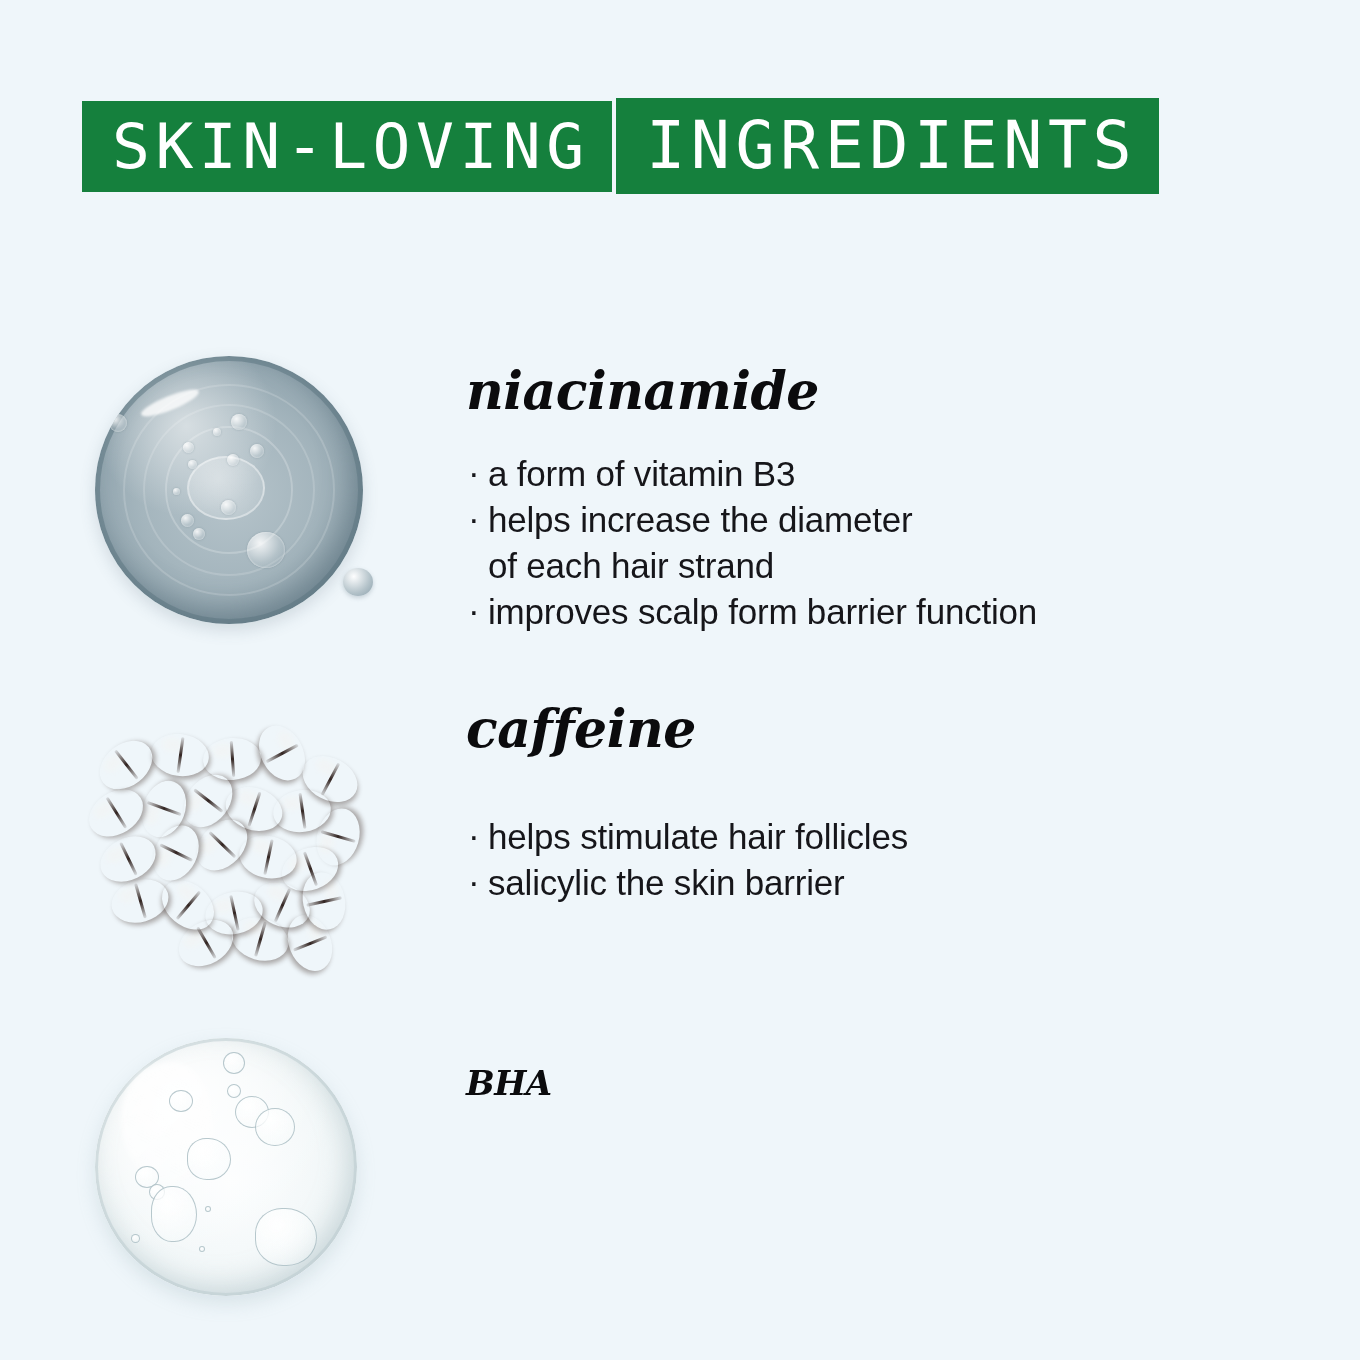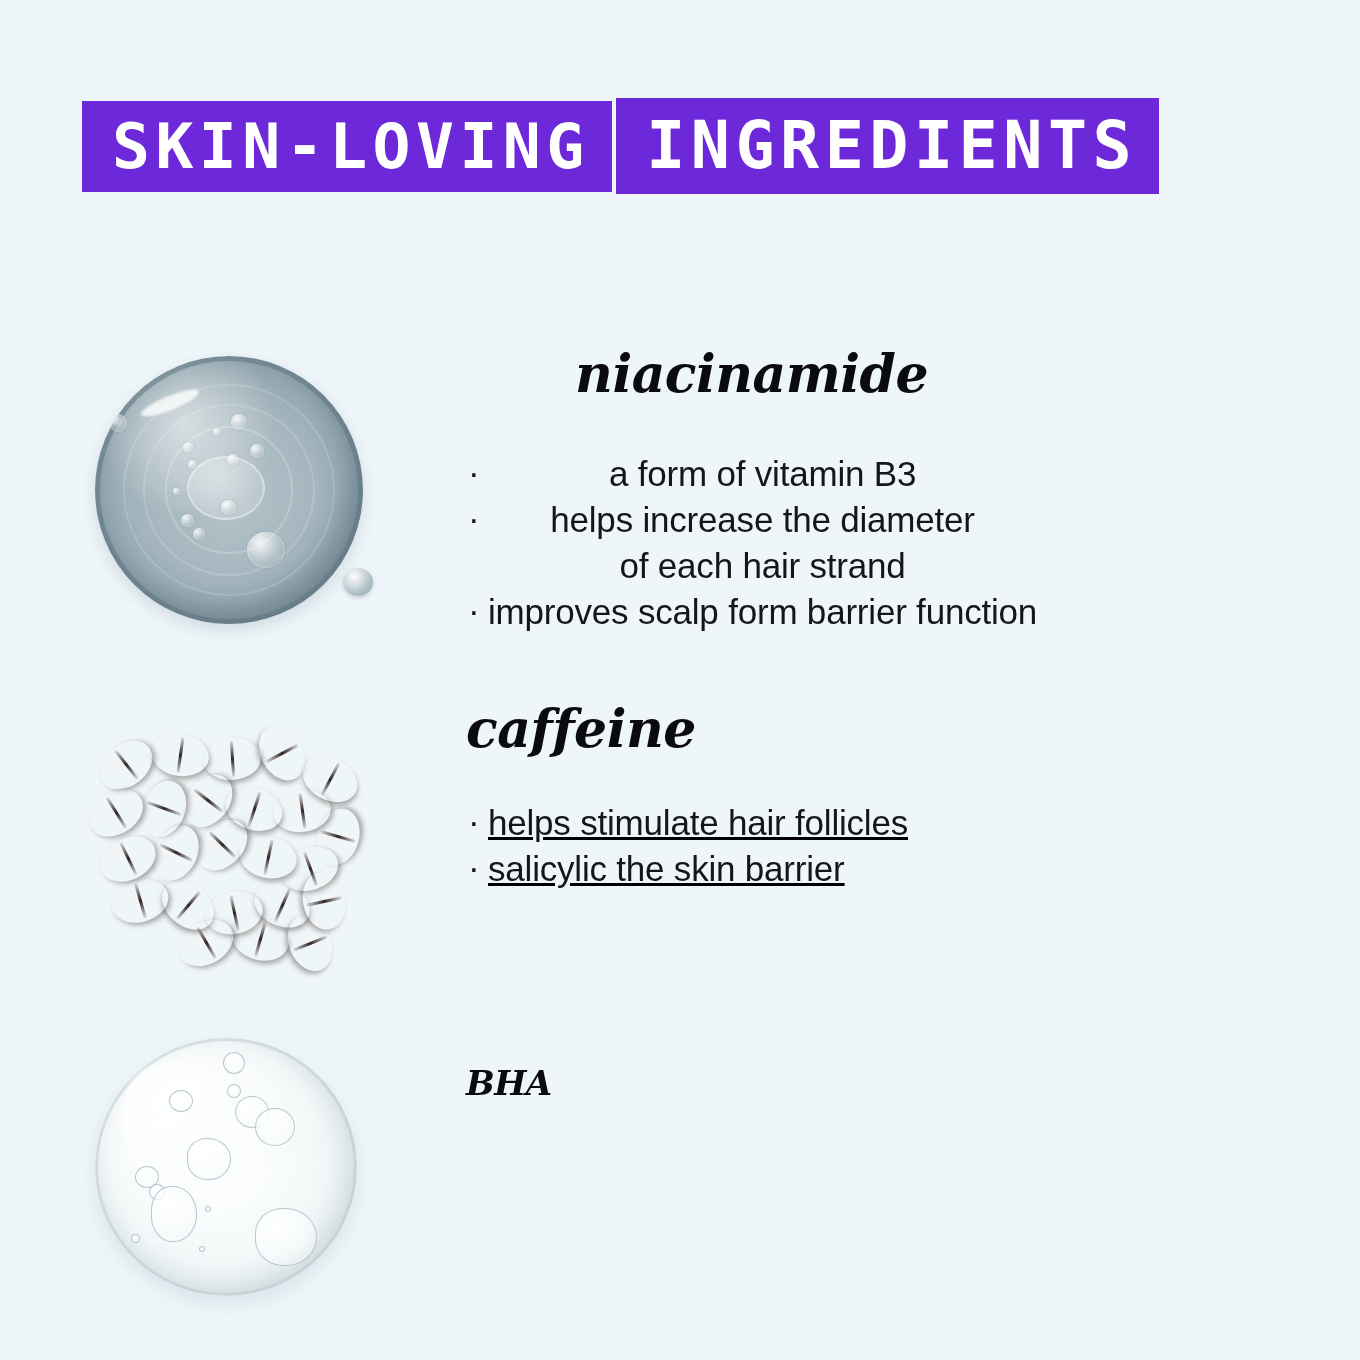--- a/index.html
+++ b/index.html
@@ -23,7 +23,7 @@
     left:82px; top:86px;
   }
   .title-band {
-    background:#6d28d9;
+    background:#15803d;
     color:#ffffff;
     font-family:"DejaVu Sans Mono", monospace;
     font-size:63px;
@@ -33,7 +33,7 @@
     padding:0 22px 0 30px;
     display:inline-block;
     white-space:pre;
-    font-weight:700;
+    font-weight:400;
   }
   .title-band.line2 {
     margin-top:12px;

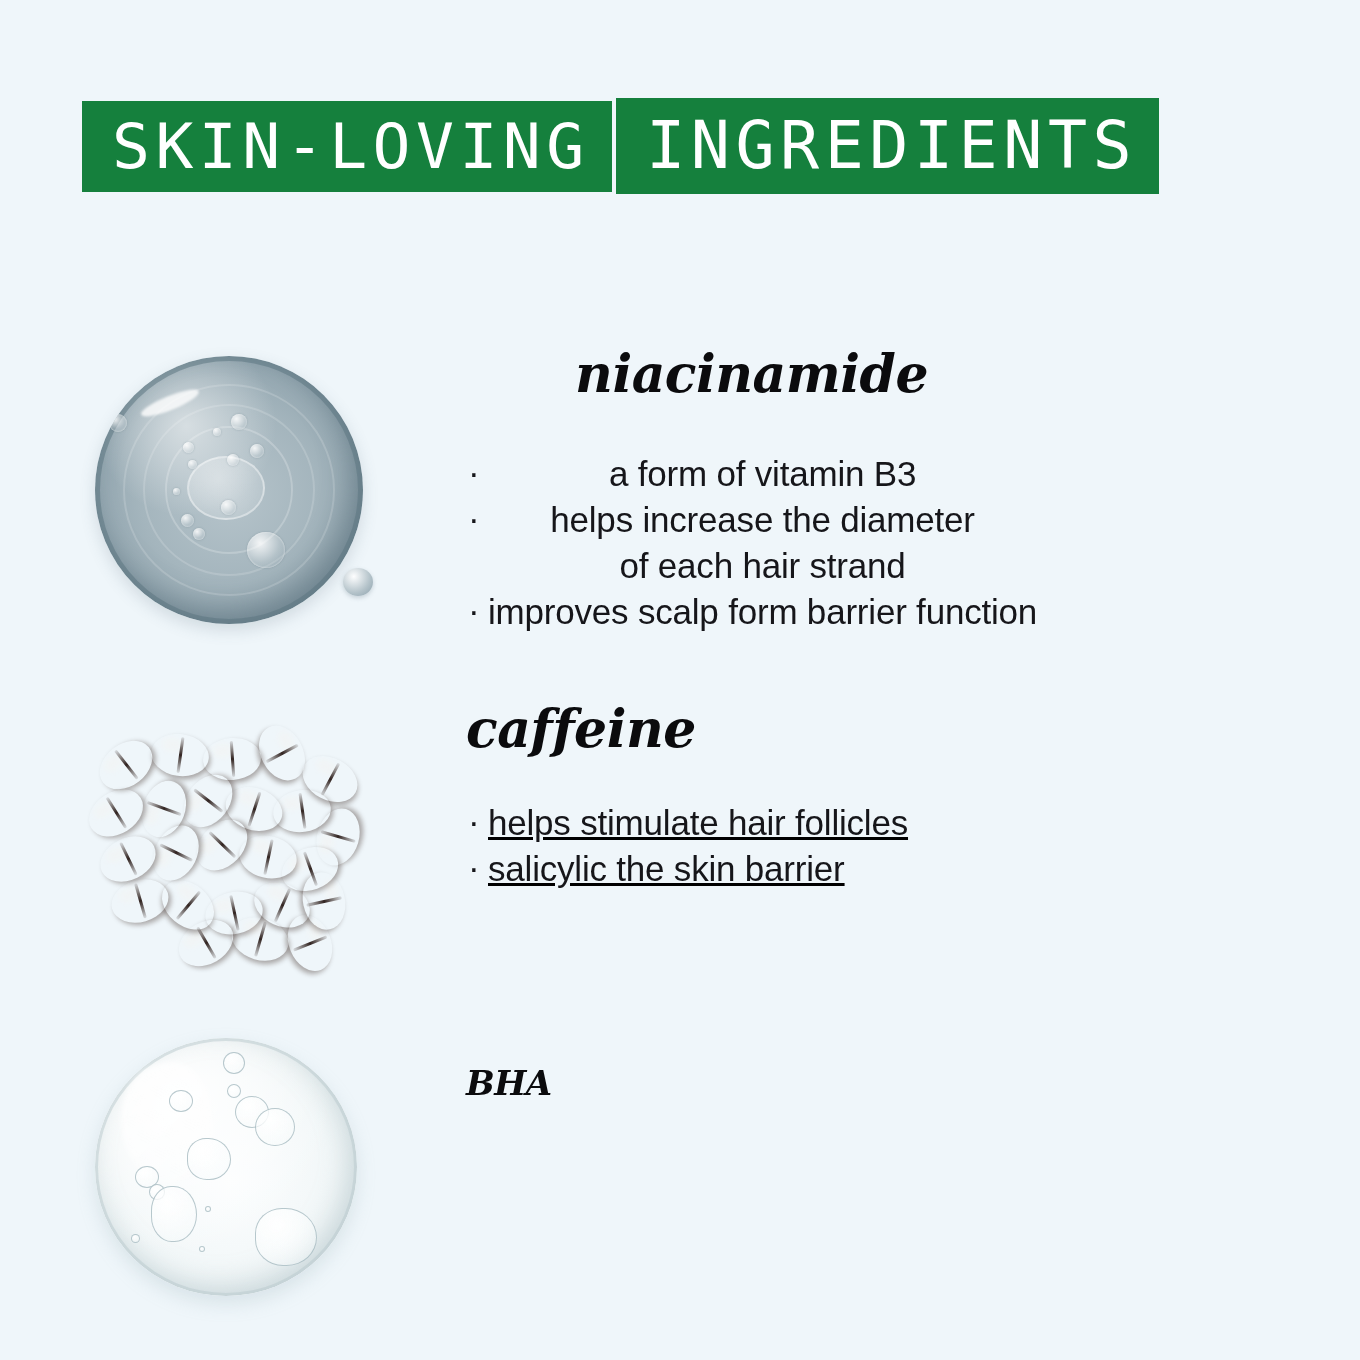--- a/index.html
+++ b/index.html
@@ -236,7 +236,7 @@
       <div class="drop-small"></div>
     </div>
 
-    <div class="copy" style="top:7px;text-align:center;">
+    <div class="copy" style="top:24px;">
       <div class="ing-name">niacinamide</div>
       <ul class="bullets">
         <li class="hasdot">a form of vitamin B3</li>

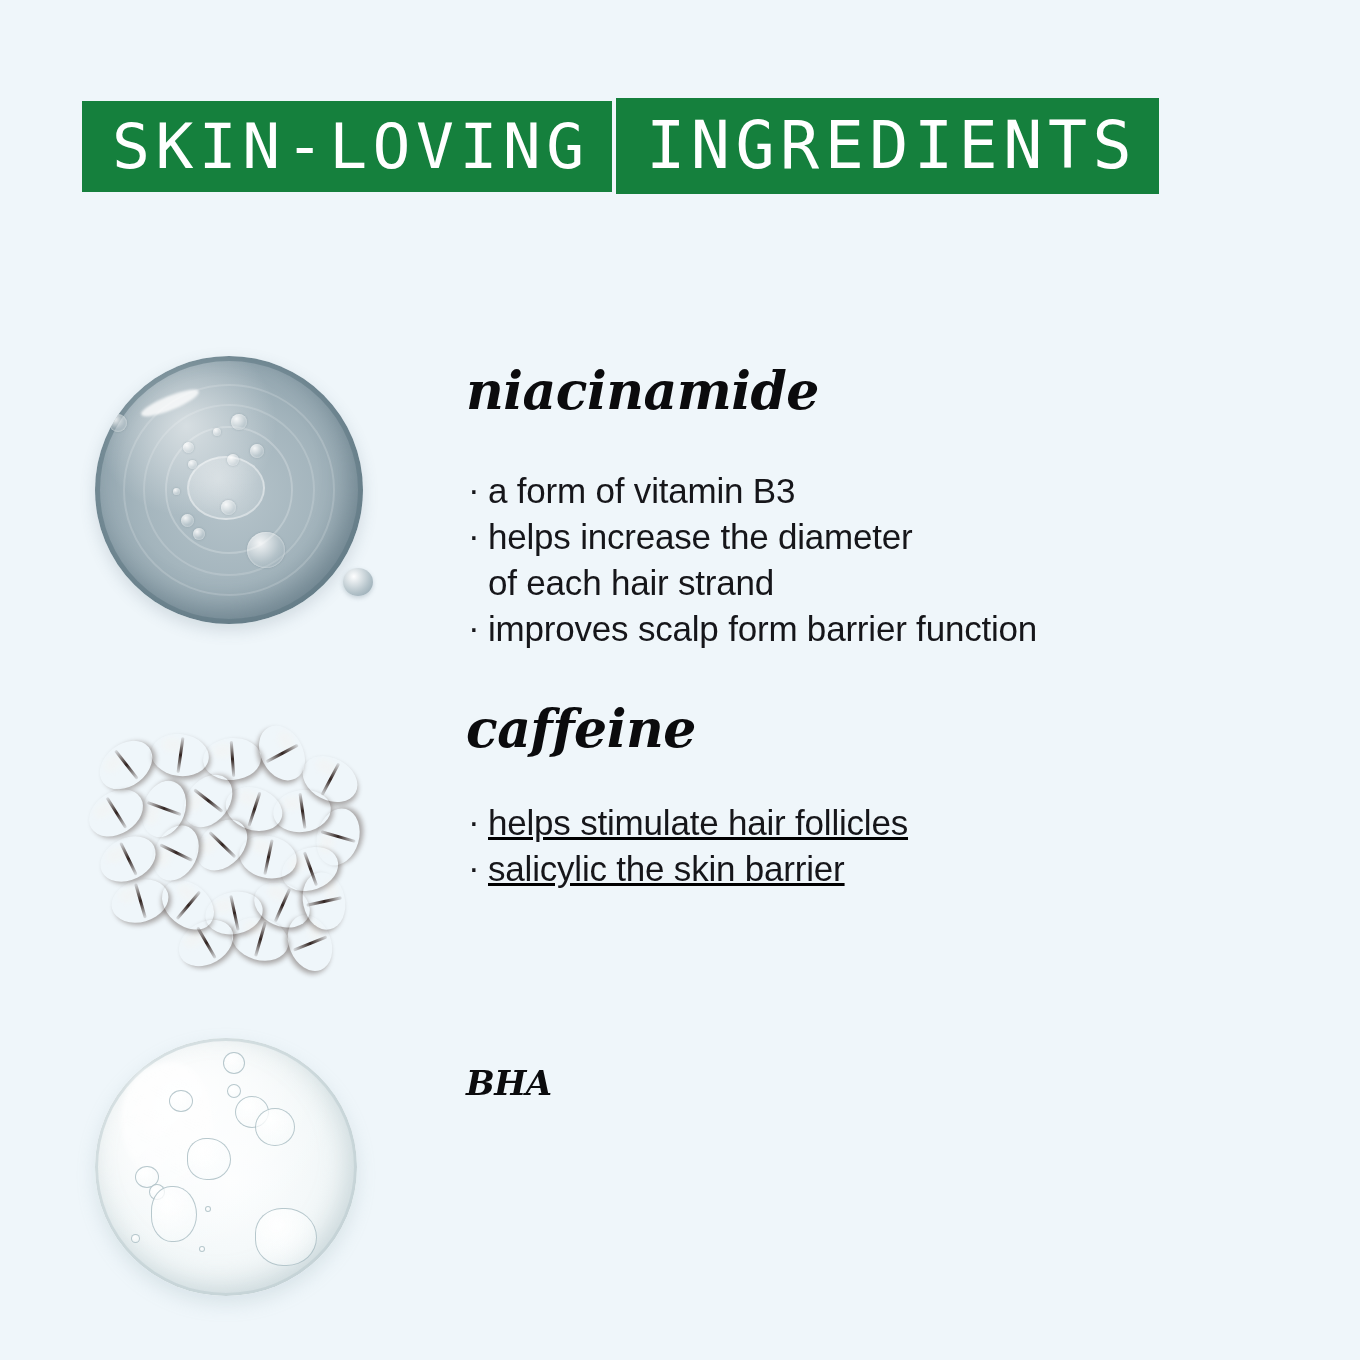--- a/index.html
+++ b/index.html
@@ -91,7 +91,7 @@
     line-height:46px;
     color:#16161a;
   }
-  #sec-niacinamide .bullets { margin-top:48px; }
+  #sec-niacinamide .bullets { margin-top:31px; }
   #sec-caffeine    .bullets { margin-top:42px;text-decoration:underline; }
   #sec-bha         .bullets { margin-top:46px; }
 

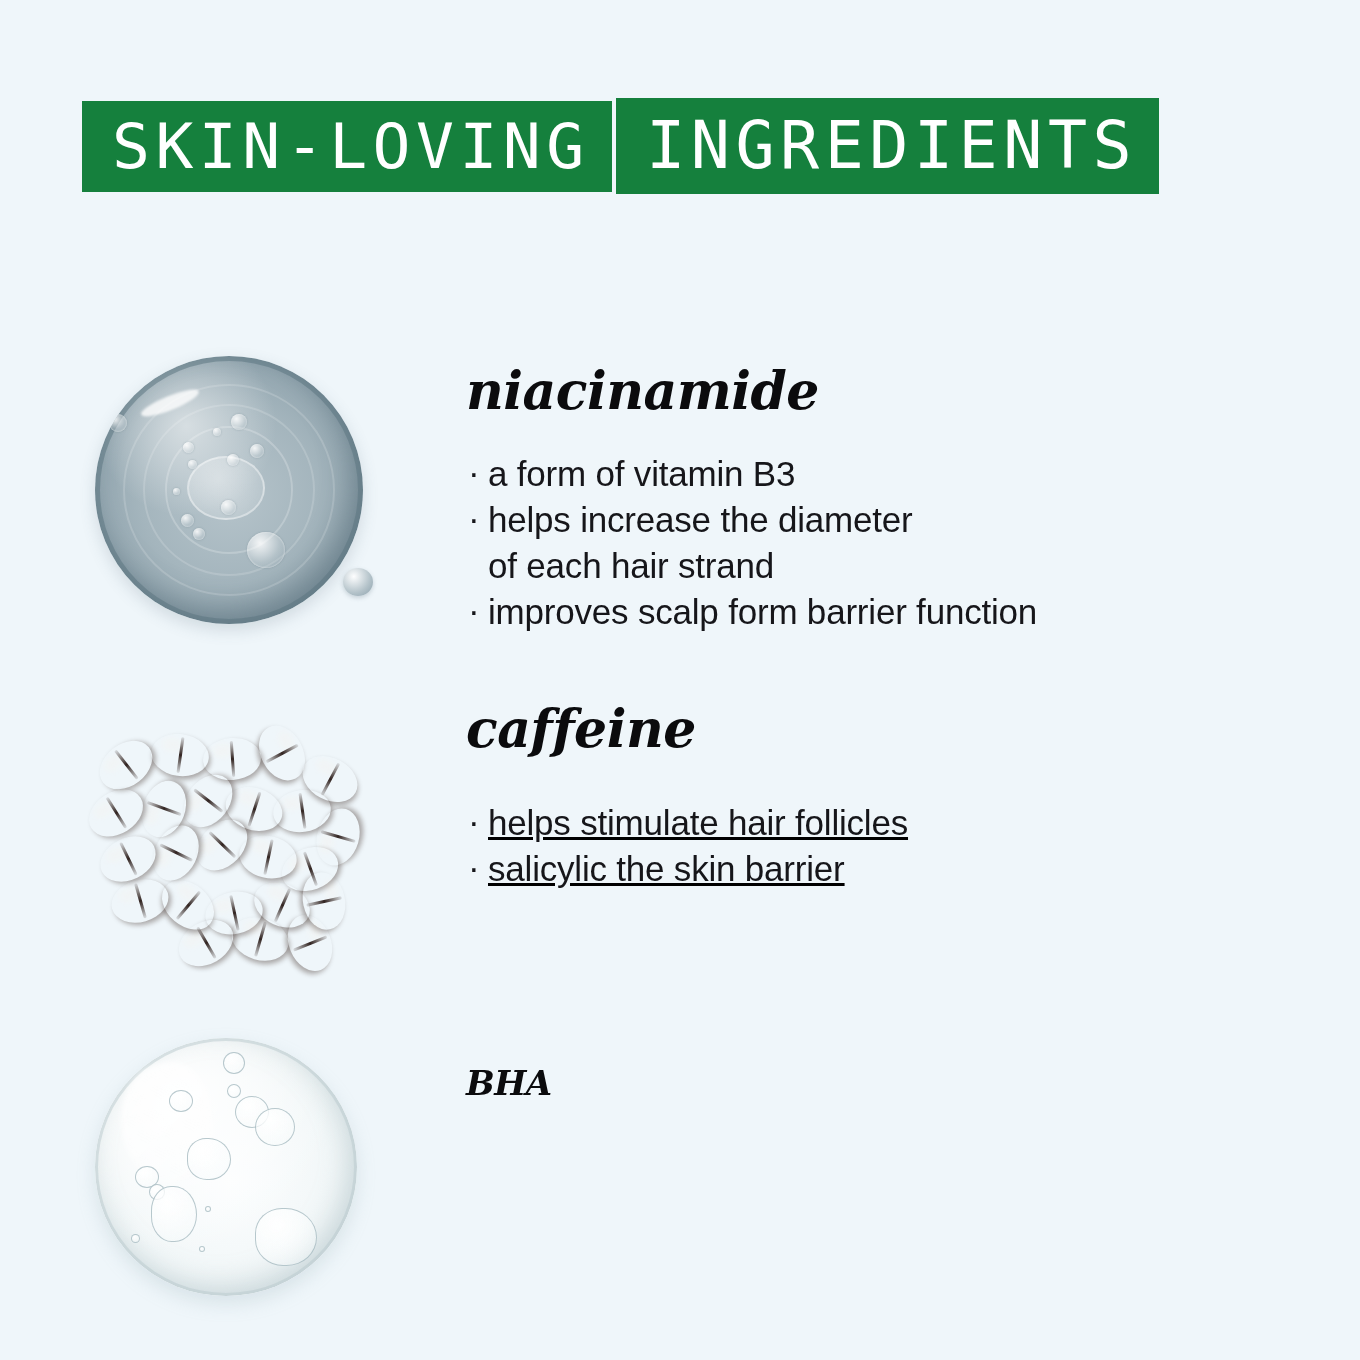--- a/index.html
+++ b/index.html
@@ -92,7 +92,7 @@
     color:#16161a;
   }
   #sec-niacinamide .bullets { margin-top:31px; }
-  #sec-caffeine    .bullets { margin-top:42px;text-decoration:underline; }
+  #sec-caffeine    .bullets { margin-top:56px; }
   #sec-bha         .bullets { margin-top:46px; }
 
   

